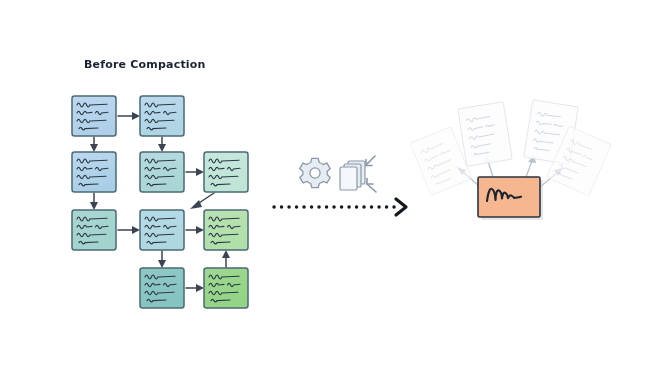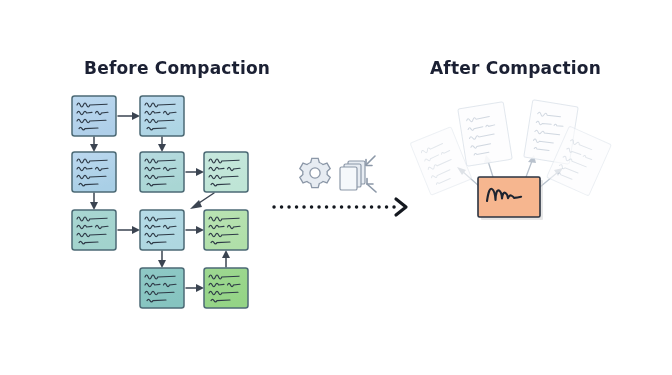--- a/index.html
+++ b/index.html
@@ -20,7 +20,7 @@
   .panel-title {
     position: absolute;
     font-family: "DejaVu Sans", sans-serif;
-    font-size: 17px;
+    font-size: 11px;
     font-weight: 700;
     color: #1b2033;
     letter-spacing: 0.2px;

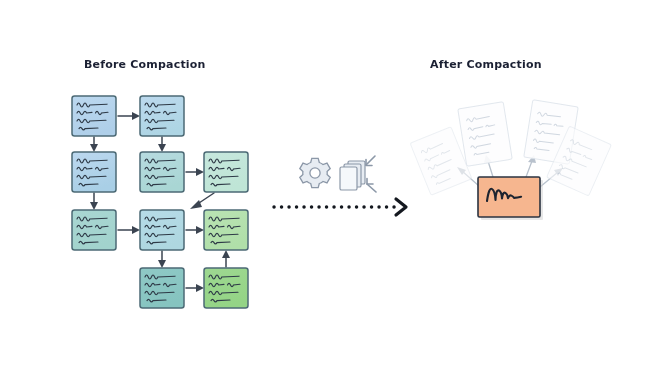--- a/index.html
+++ b/index.html
@@ -84,7 +84,6 @@
 <div id="canvas">
 
   <div class="panel-title" id="title-before">Before Compaction</div>
-  <div class="panel-title" id="title-after">After Compaction</div>
 
   <svg class="layer" id="arrow-layer" viewBox="0 0 672 375">
 

